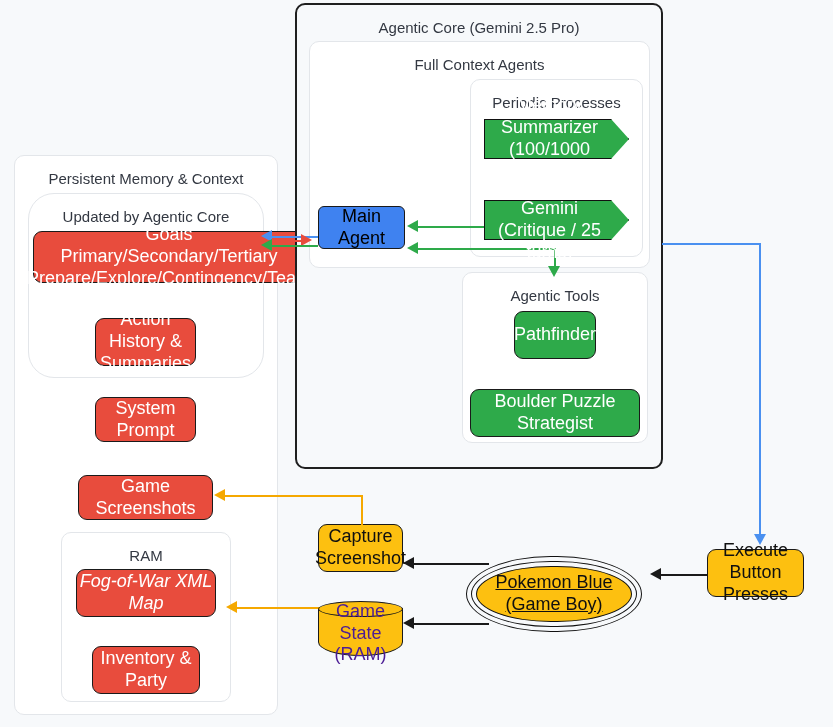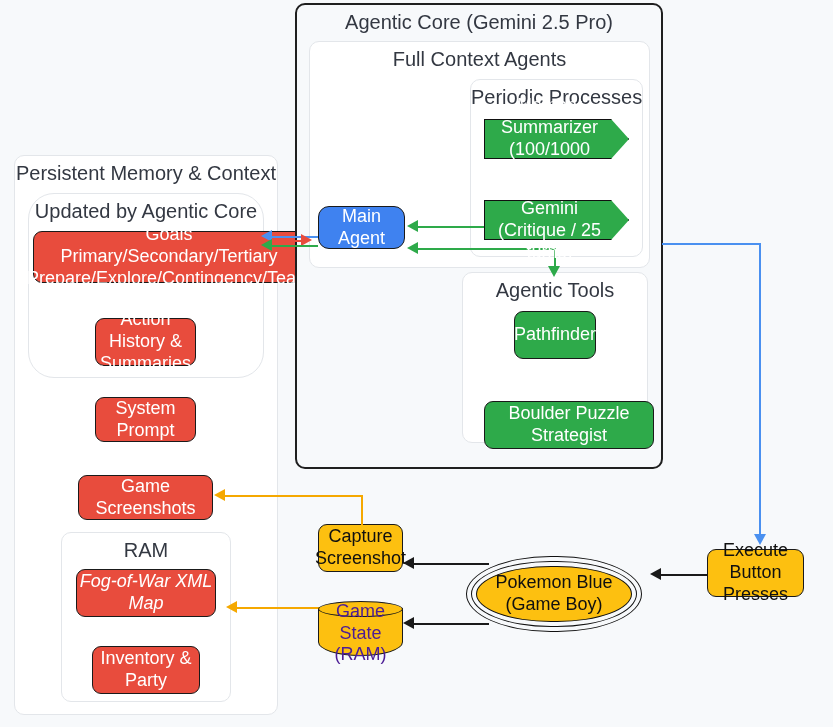--- a/index.html
+++ b/index.html
@@ -28,11 +28,11 @@
 
   .cluster-title {
     position: absolute;
-    top: 6px;
+    top: 14px;
     left: 0;
     right: 0;
     text-align: center;
-    font-size: 20px;
+    font-size: 15px;
     color: #333842;
     white-space: nowrap;
   }

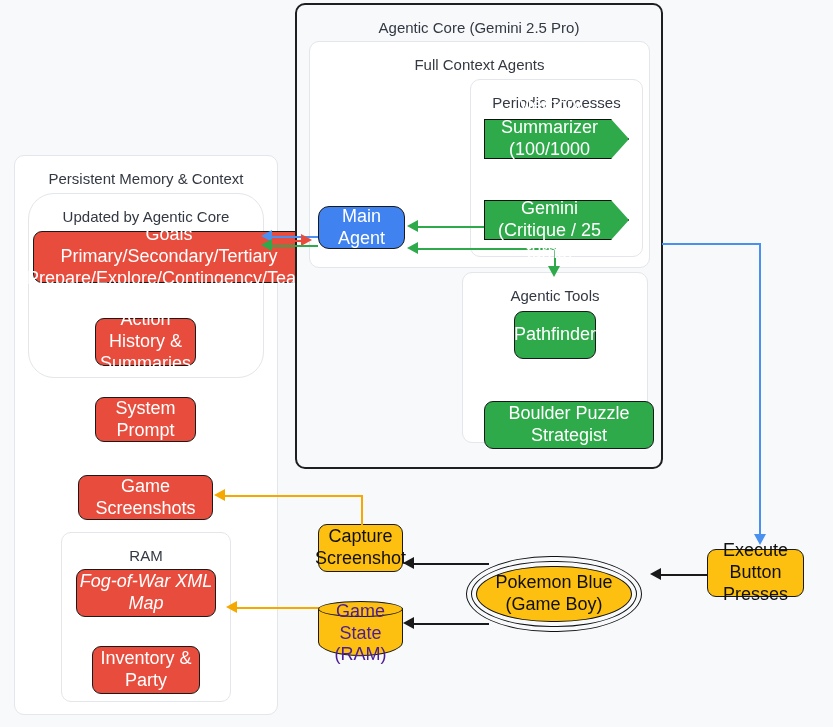--- a/index.html
+++ b/index.html
@@ -53,7 +53,7 @@
   }
   .node.red   { background: #e84c3d; color: #ffffff; }
   .node.green { background: #2eaa4a; color: #ffffff; }
-  .node.blue  { background: #3f82f0; color: #ffffff; border-radius: 11px; }
+  .node.blue  { background: #3f82f0; color: #000000; border-radius: 6px; }
   .node.amber { background: #fdc010; color: #101010; }
 
   

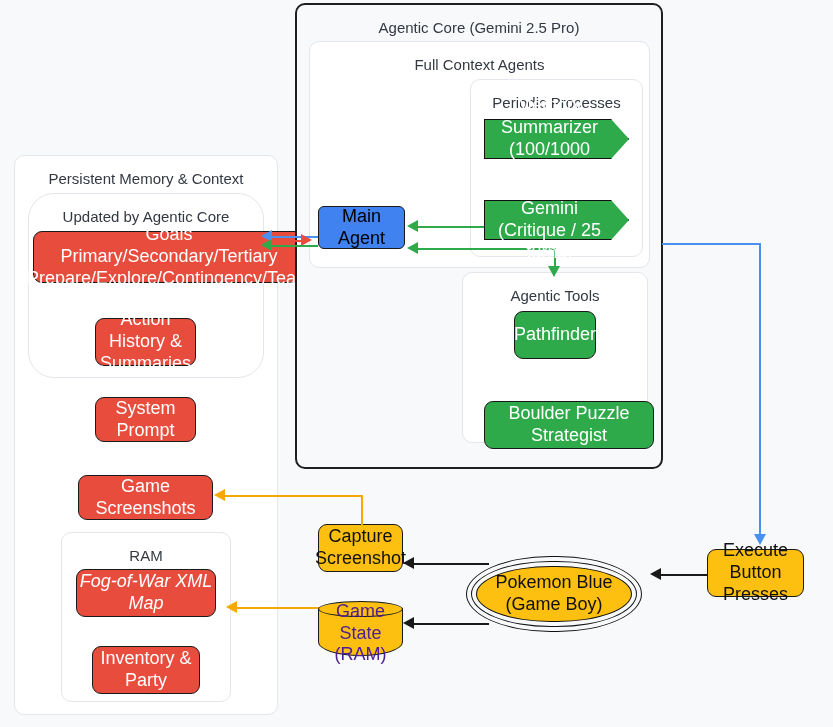--- a/index.html
+++ b/index.html
@@ -209,7 +209,7 @@
 
   <div class="node green" style="left:514px; top:311px; width:82px; height:48px;">Pathfinder</div>
 
-  <div class="node green" style="left:484px; top:389px; width:170px; height:48px;margin-top:12px;">Boulder Puzzle Strategist</div>
+  <div class="node green" style="left:470px; top:389px; width:170px; height:48px;">Boulder Puzzle Strategist</div>
 
 
   <div class="node amber" style="left:318px; top:524px; width:85px; height:48px;">Capture

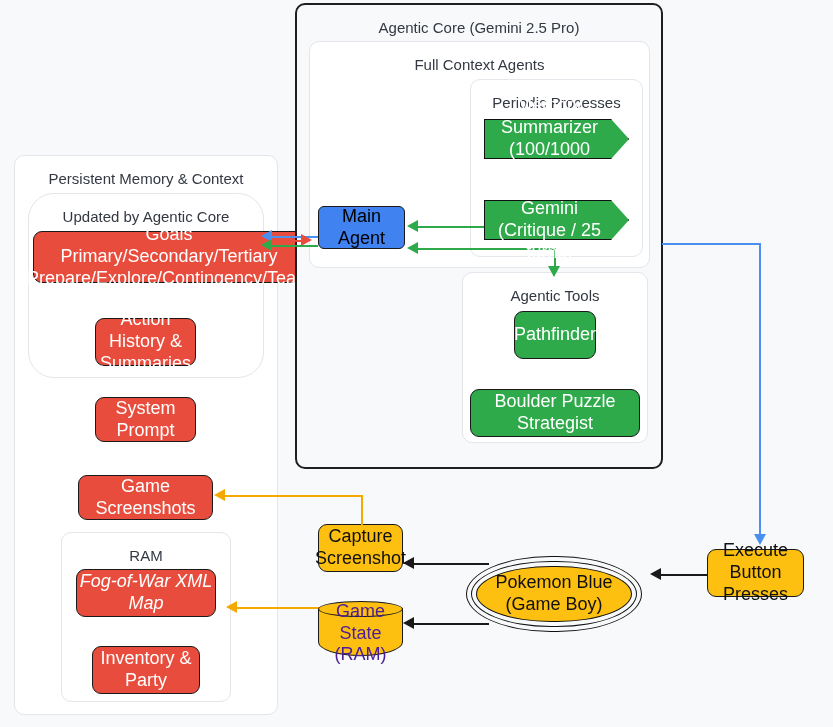--- a/index.html
+++ b/index.html
@@ -120,7 +120,7 @@
   .node.hexo .hx1 { inset: 0; }
   .node.hexo .hx2 { inset: 5px; }
   .node.hexo .hx3 { inset: 10px; background: #fdc010; }
-  .node.hexo .hex-label { position: relative; z-index: 4; width: 100%; }
+  .node.hexo .hex-label { position: relative; z-index: 4; width: 100%; text-decoration: underline; }
 
   
   .edge { position: absolute; }

